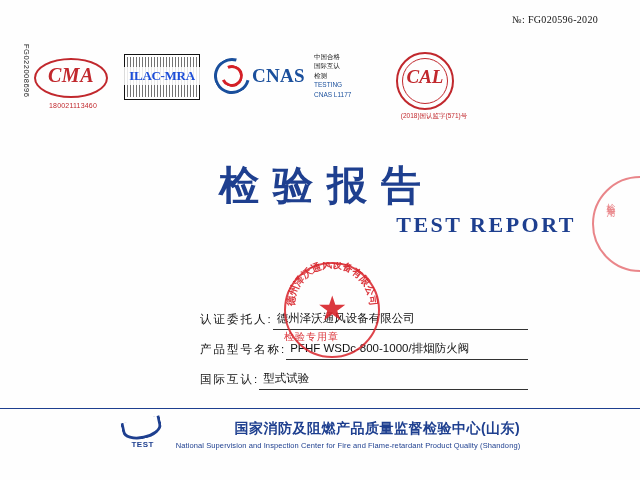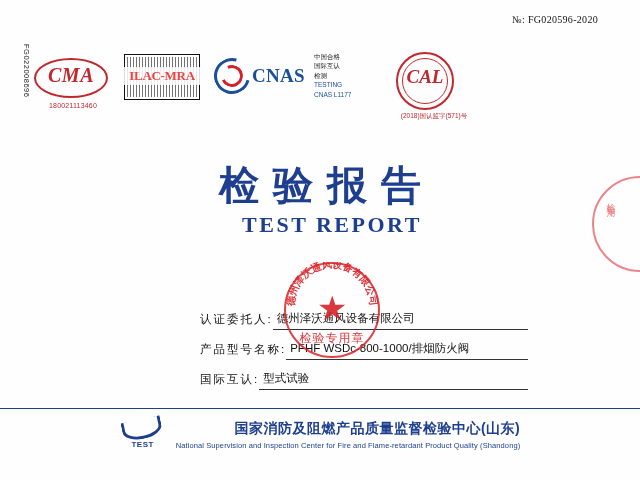--- a/index.html
+++ b/index.html
@@ -130,7 +130,7 @@
     text-align: center;
     font-size: 13px;
     font-weight: bold;
-    color: #ef4444;
+    color: #1d4ed8;
     font-family: "Liberation Serif", serif;
     background: rgba(255,255,255,0.85);
     line-height: 18px;

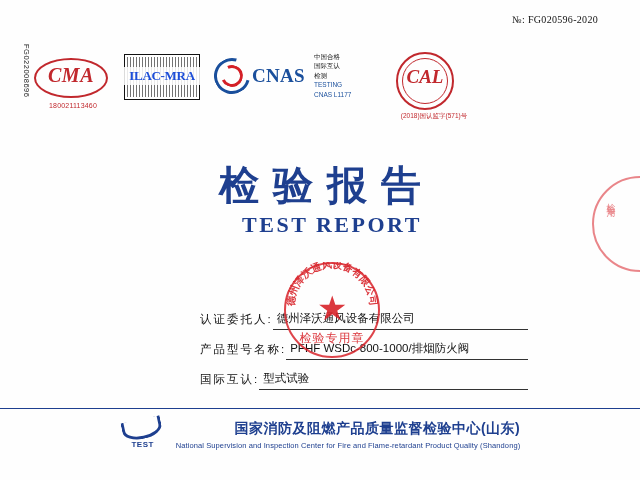--- a/index.html
+++ b/index.html
@@ -266,13 +266,12 @@
     top: 212px;
     left: 0;
     width: 576px;
-    text-align: center;
+    text-align: right;
     font-size: 22px;
     font-weight: bold;
     color: #1e3f8f;
     letter-spacing: 2.5px;
     font-family: "Liberation Serif", serif;
-    padding-left: 44px;
   }
   
   .fields {

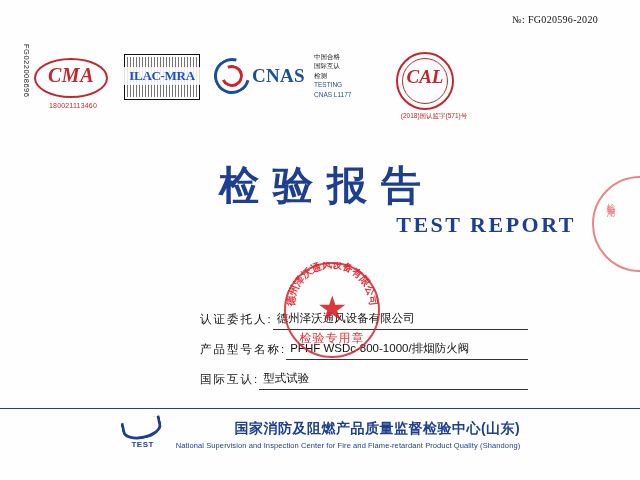--- a/index.html
+++ b/index.html
@@ -351,8 +351,8 @@
     left: 0;
     top: 68px;
     width: 96px;
-    text-align: center;
-    font-size: 12px;
+    text-align: left;
+    font-size: 10px;
     color: #d8232a;
     letter-spacing: 1px;
     opacity: 0.9;

